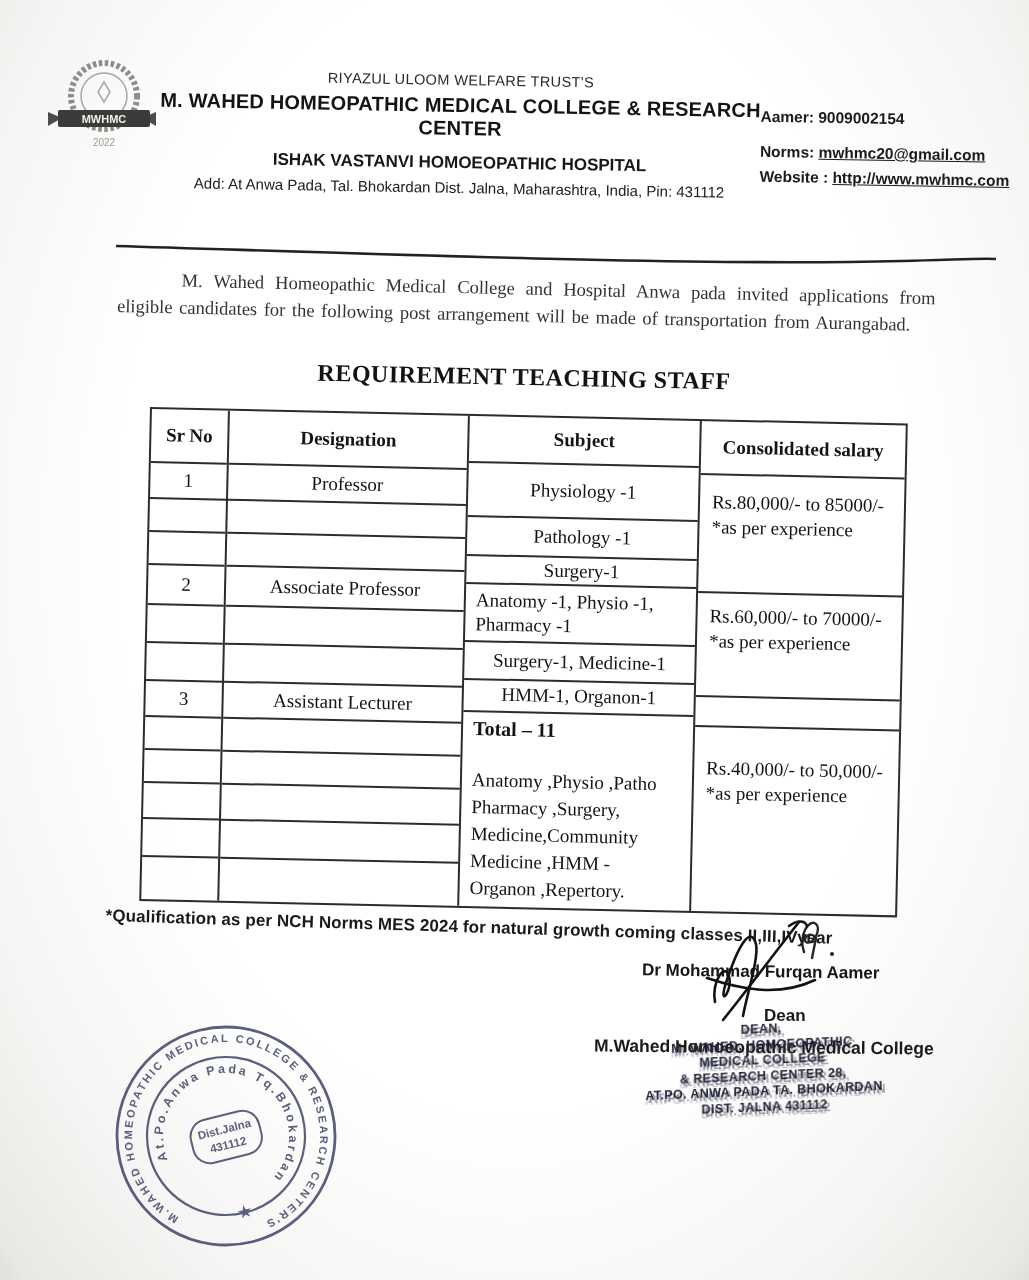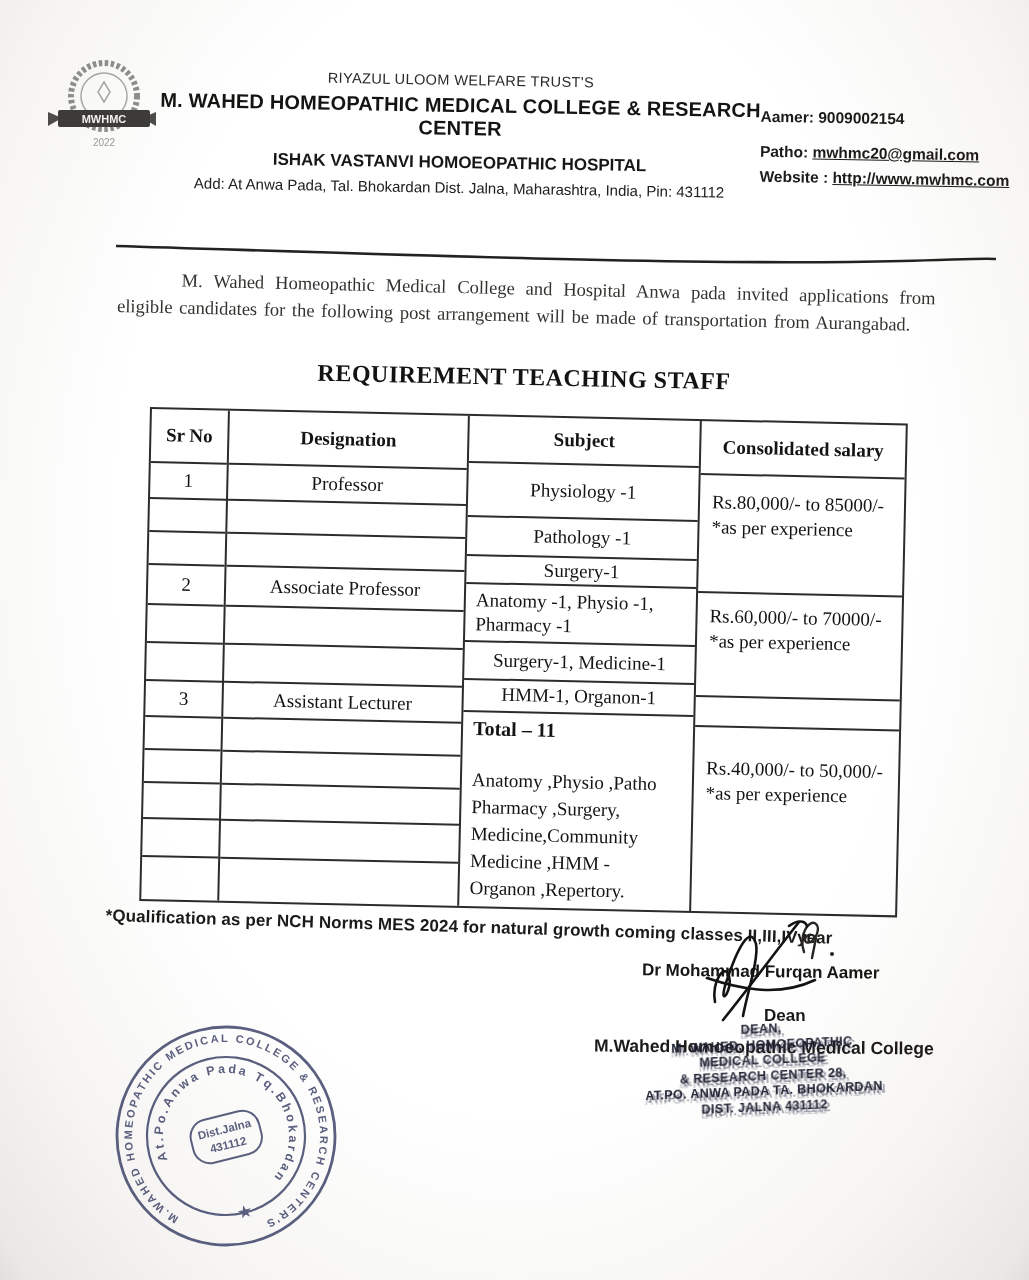--- a/index.html
+++ b/index.html
@@ -117,7 +117,7 @@
       <span>9009002154</span>
     </div>
     <div class="row gap">
-      <span>Patho:</span>
+      <span>Norms:</span>
       <span class="u">mwhmc20@gmail.com</span>
     </div>
     <div class="row">

